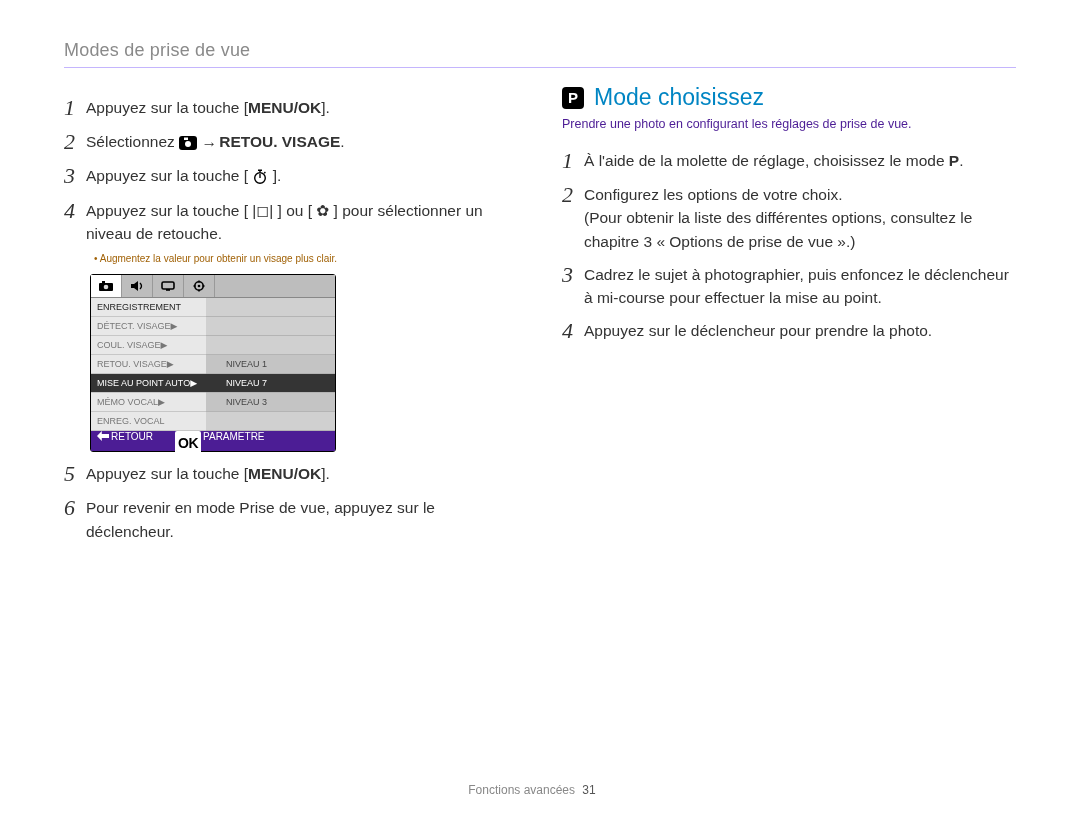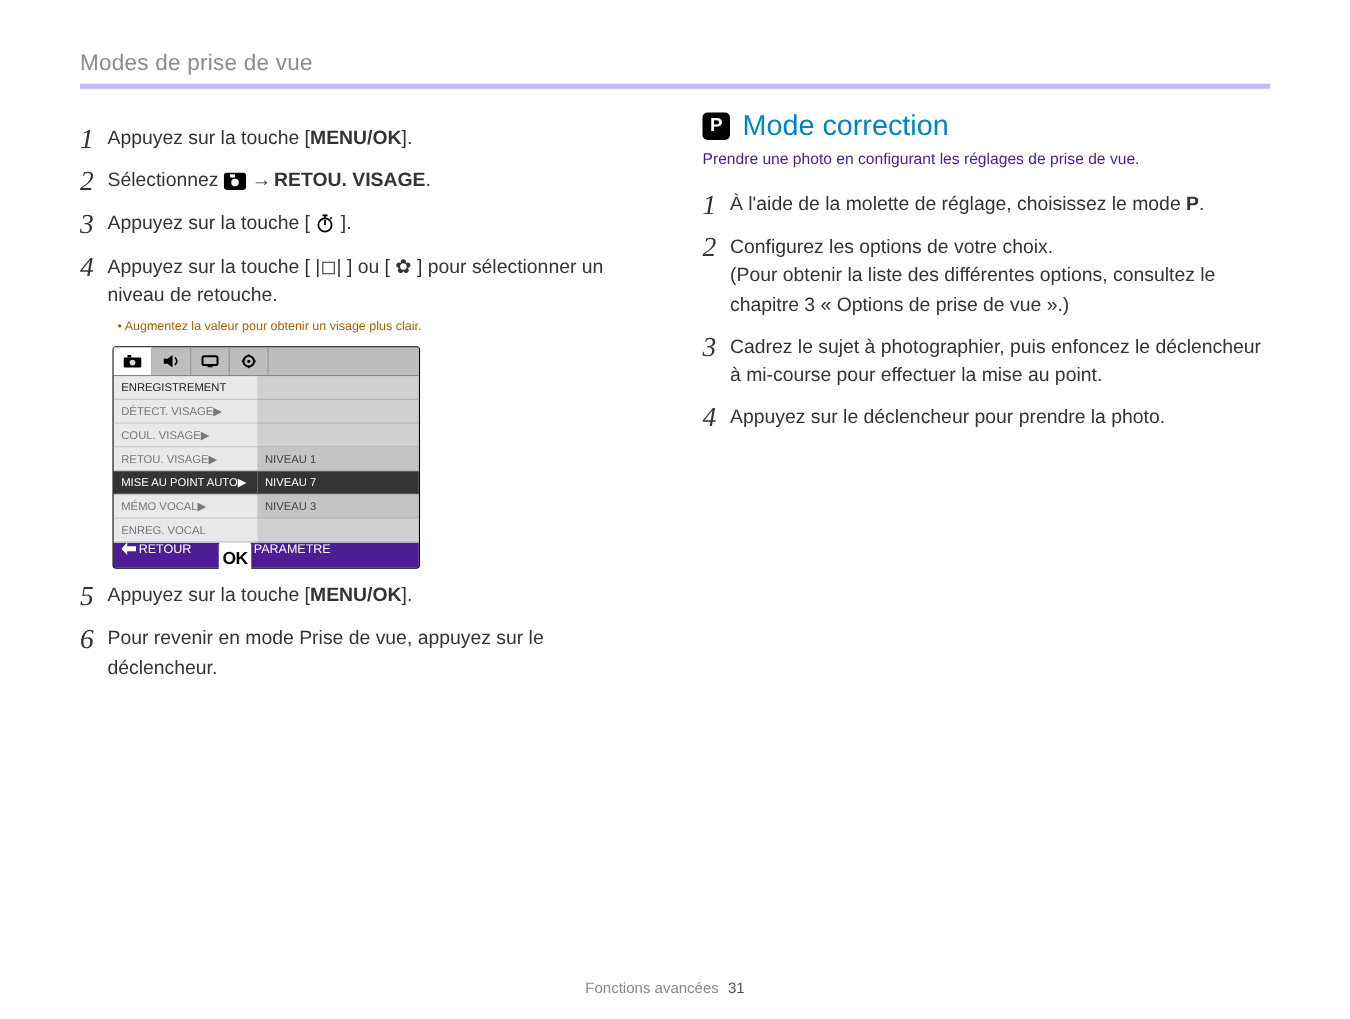--- a/index.html
+++ b/index.html
@@ -4,7 +4,7 @@
 <style>
   html,body{margin:0;padding:0;background:#fff;font-family:Arial,Helvetica,sans-serif;color:#333}
   .page{width:1080px;height:815px;position:relative;box-sizing:border-box;padding:40px 64px 0 64px}
-  .header{font-size:18px;color:#8a8a8a;font-weight:300;border-bottom:4px solid #c4b5fd;padding-bottom:6px;letter-spacing:.2px}
+  .header{font-size:18px;color:#8a8a8a;font-weight:300;border-bottom:1px solid #c4b5fd;padding-bottom:6px;letter-spacing:.2px}
   .cols{display:flex;gap:44px;margin-top:18px}
   .col{flex:1;min-width:0}
   .pill{display:inline-block;background:#383838;color:#fff;border-radius:14px;padding:5px 14px;font-size:14px;font-weight:600}

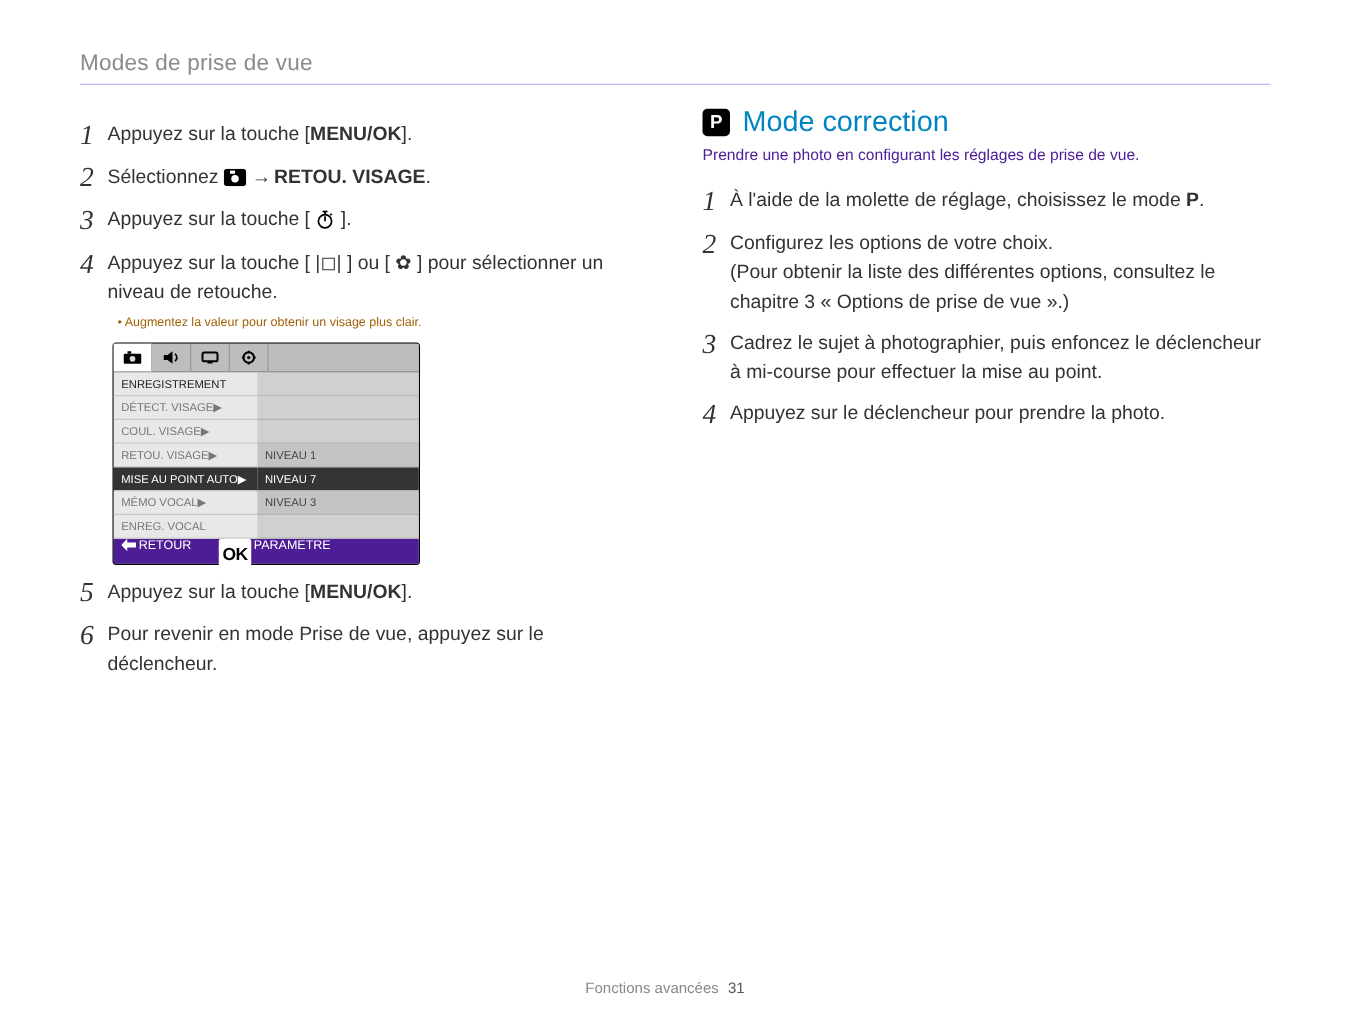--- a/index.html
+++ b/index.html
@@ -201,7 +201,7 @@
     <div class="col">
       <div class="h2">
         <span class="p-icon">P</span>
-        <span>Mode correction</span>
+        <span>Mode choisissez</span>
       </div>
       <div class="sub">Prendre une photo en configurant les réglages de prise de vue.</div>
 

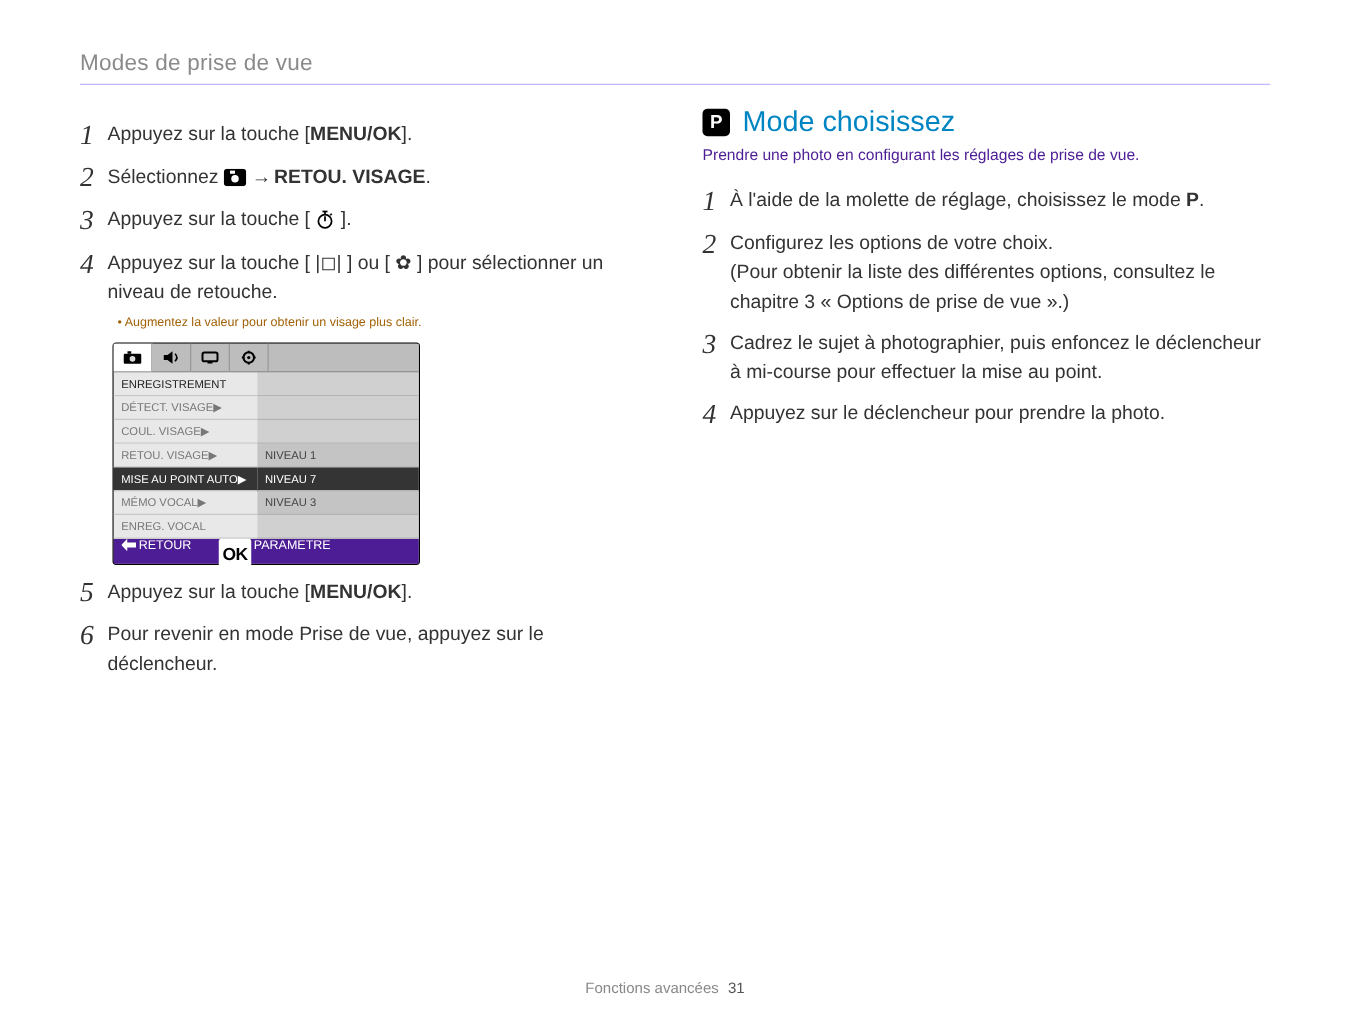--- a/index.html
+++ b/index.html
@@ -36,7 +36,7 @@
   .lcd-item.sel{background:#343434;color:#fff}
   .lcd-caret{font-size:9px;color:inherit}
   .lcd-levels{flex:1;font-size:9px;color:#444}
-  .lcd-level{height:18px;display:flex;align-items:center;padding-left:6px;background:#c4c4c4;border-bottom:1px solid #b4b4b4}
+  .lcd-level{height:18px;display:flex;align-items:center;padding-left:20px;background:#c4c4c4;border-bottom:1px solid #b4b4b4}
   .lcd-level.blank{background:#d0d0d0}
   .lcd-level.sel{background:#343434;color:#fff}
   .lcd-foot{display:flex;align-items:flex-start;background:#4c1d95;color:#fff;font-size:10px;height:20px;padding:0 6px;gap:2px}

